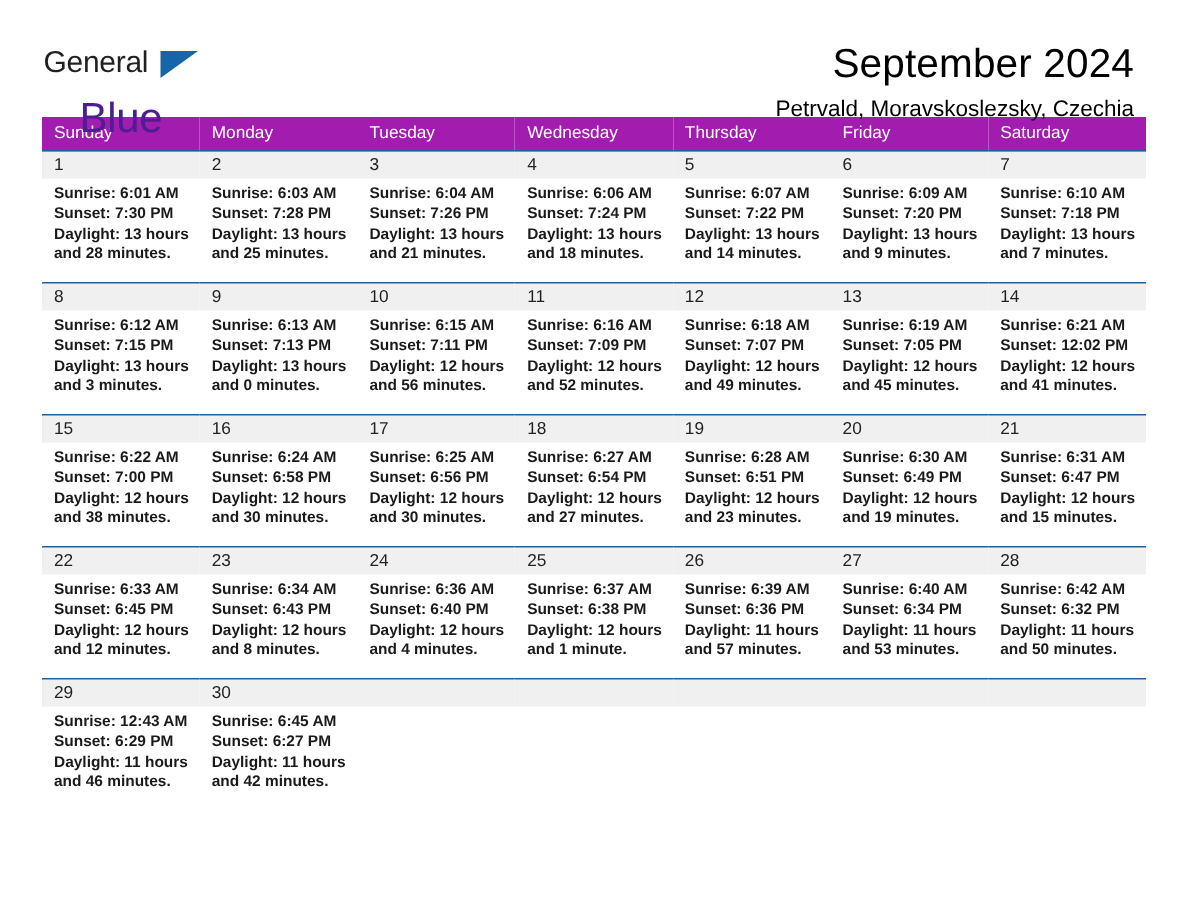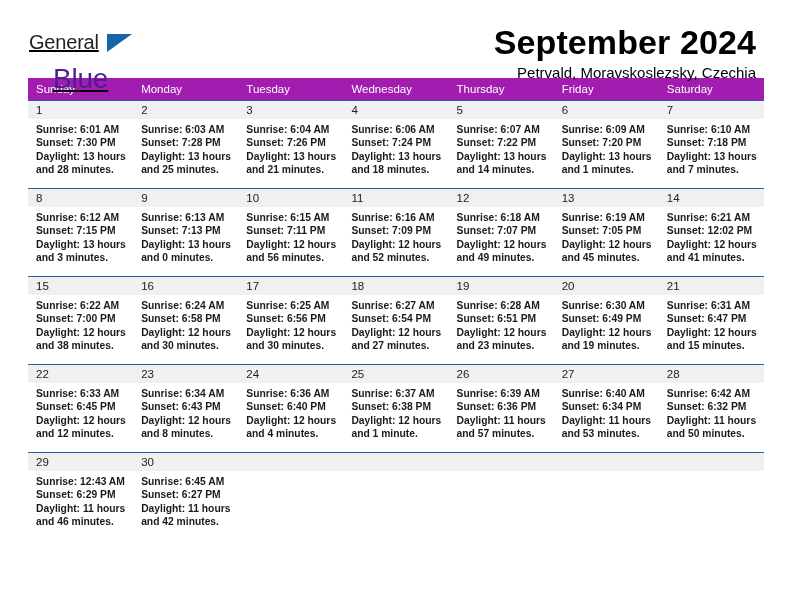--- a/index.html
+++ b/index.html
@@ -32,7 +32,6 @@
     width: 112px;
     position: relative;
     padding-top: 6px;
-    text-decoration: underline;
   }
   .brand-line1 {
     font-size: 20px;

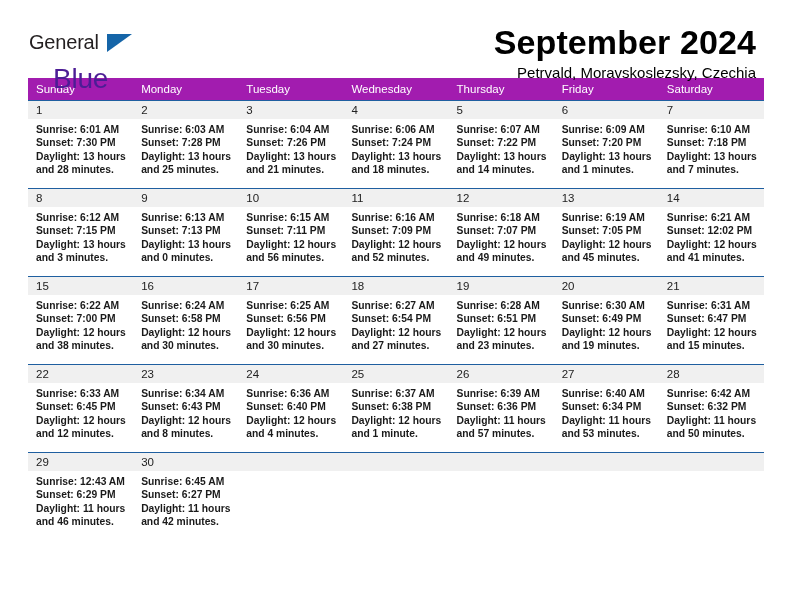--- a/index.html
+++ b/index.html
@@ -64,8 +64,8 @@
     padding-top: 0;
   }
   .cal-title {
-    font-size: 34px;
-    font-weight: bold;
+    font-size: 27px;
+    font-weight: normal;
     color: #000;
     line-height: 32px;
     letter-spacing: 0.1px;

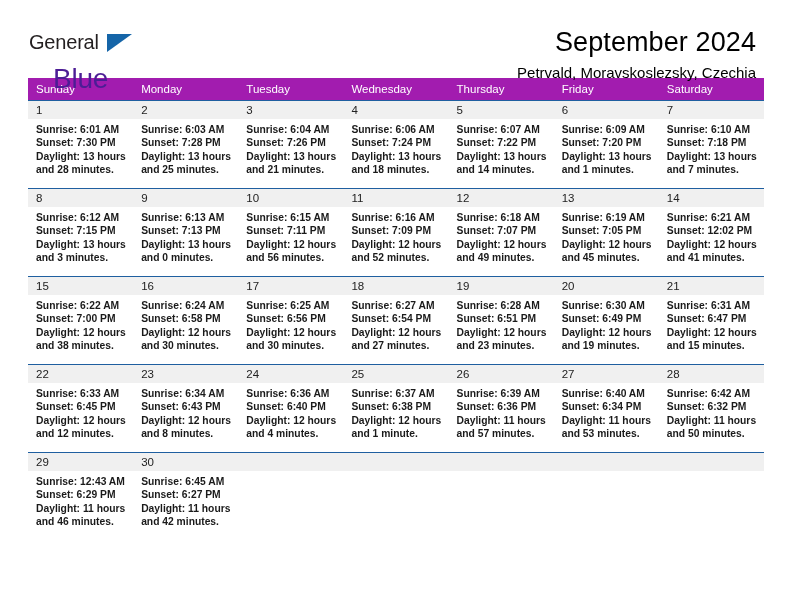--- a/index.html
+++ b/index.html
@@ -230,7 +230,7 @@
                 <span class="line">Sunrise: 6:09 AM</span>
                 <span class="line">Sunset: 7:20 PM</span>
                 <span class="line">Daylight: 13 hours</span>
-                <span class="line">and 1 minutes.</span>
+                <span class="line">and 9 minutes.</span>
               </div>
             </div>
           </td>

